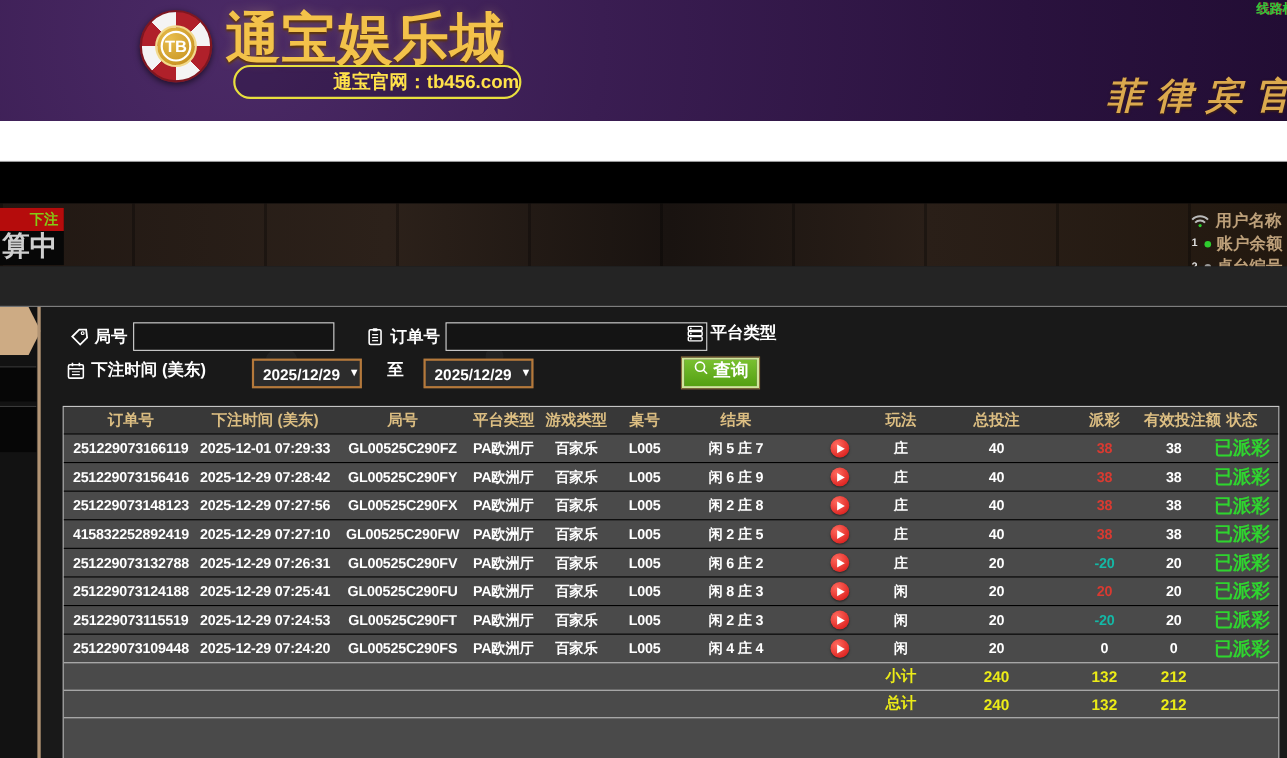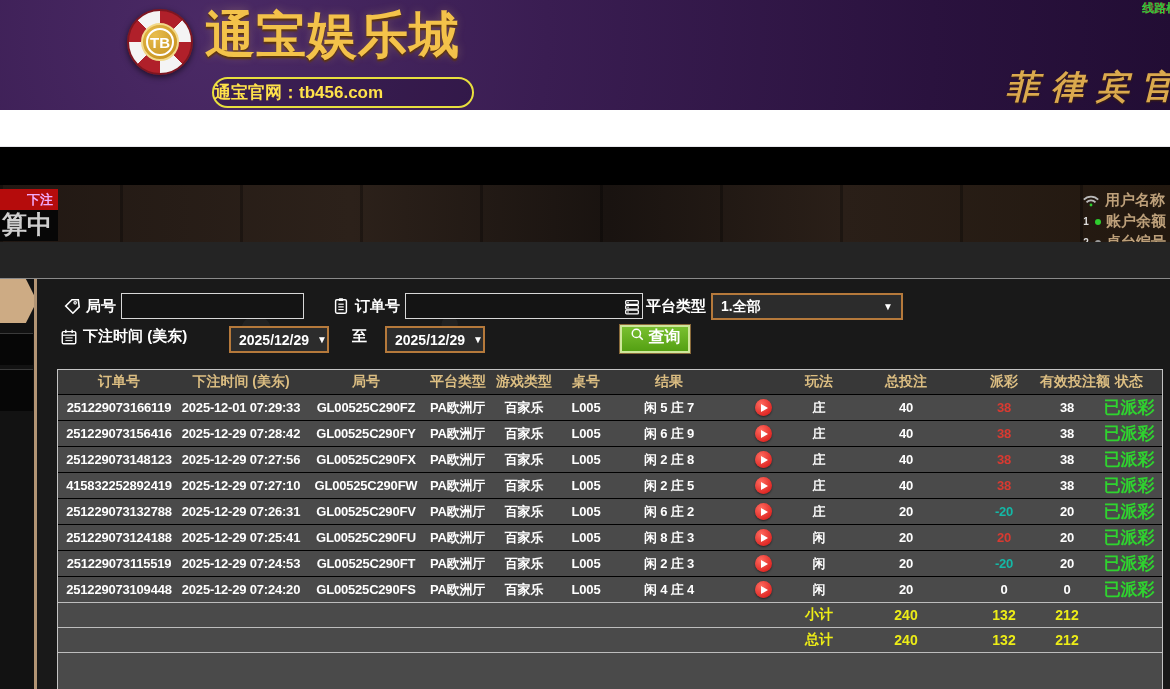--- a/index.html
+++ b/index.html
@@ -21,8 +21,8 @@
     text-shadow:0 2px 2px #5e3507, 0 0 10px rgba(255,220,120,.25); white-space:nowrap; }
   .site-sub { position:absolute; left:312px; top:58px; width:138px; text-align:right; color:#eab445;
     font-weight:bold; font-size:19px; letter-spacing:5px; text-shadow:0 1px 2px #5e3507; }
-  .pill { position:absolute; left:212px; top:77px; width:262px; height:31px; border:2px solid #e8df3e; border-radius:17px;
-    display:flex; align-items:center; justify-content:flex-start; background:rgba(20,5,35,.25); }
+  .pill { position:absolute; left:212px; top:59px; width:262px; height:31px; border:2px solid #e8df3e; border-radius:17px;
+    display:flex; align-items:center; justify-content:flex-end; background:rgba(20,5,35,.25); }
   .pill span { color:#ffe24a; font-weight:bold; font-size:17px; }
   .route-link { position:absolute; right:-8px; top:0px; color:#2fc83c; font-size:12px; font-weight:bold;
     text-shadow:1px 0 0 rgba(190,40,40,.8); white-space:nowrap; }

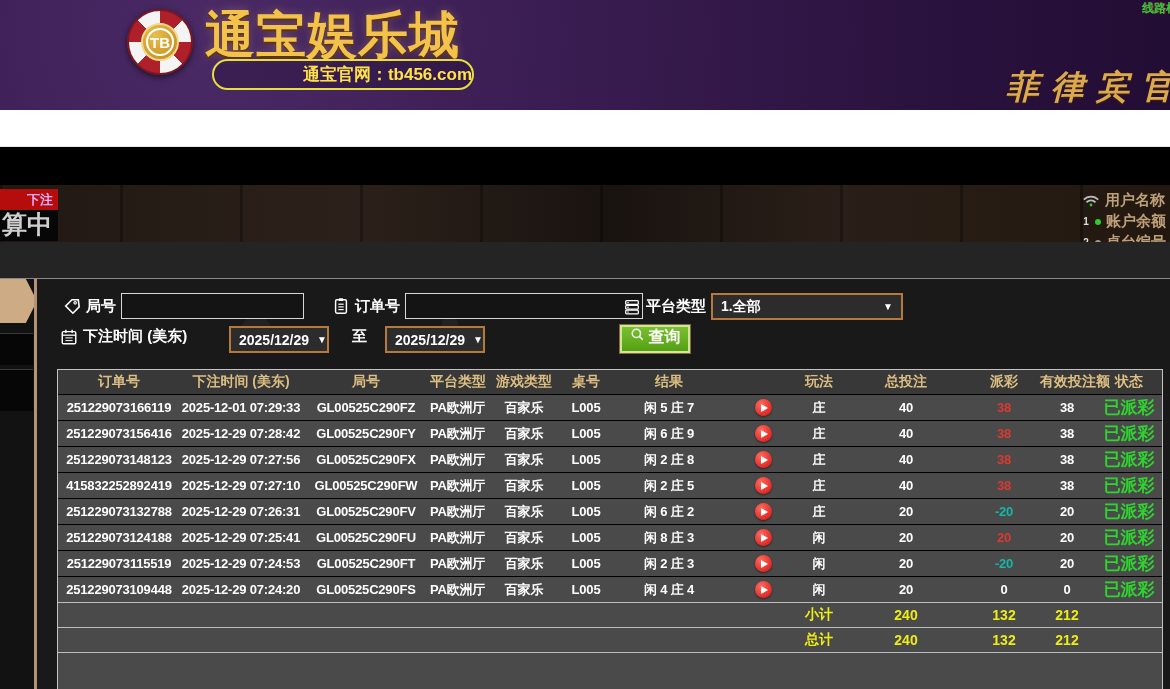--- a/index.html
+++ b/index.html
@@ -41,7 +41,7 @@
       linear-gradient(90deg,#211813 0%, #2c211a 30%, #191310 52%, #2a1f18 72%, #22180f 100%);
   }
   .bet-box { position:absolute; left:0; top:4px; width:58px; height:52px; background:#070707; }
-  .bet-badge { width:58px; height:21px; background:#b50c0c; color:#f0abfc; font-size:13px; font-weight:bold;
+  .bet-badge { width:58px; height:21px; background:#b50c0c; color:#84cc16; font-size:13px; font-weight:bold;
     display:flex; align-items:center; justify-content:flex-end; padding-right:5px; }
   .settling { color:#cfcfcf; font-size:25px; font-weight:bold; line-height:29px; padding-left:2px; white-space:nowrap; }
   .user-info { position:absolute; left:1082px; top:5px; width:150px; color:#bda07a; font-size:15px; font-weight:bold; }

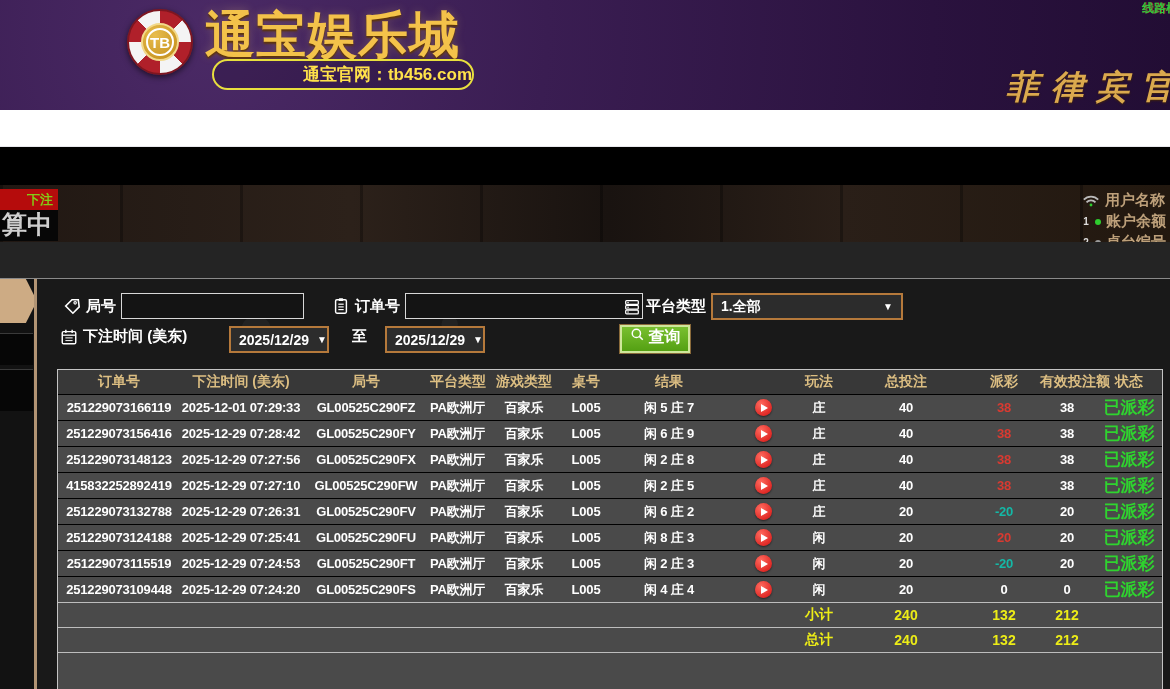--- a/index.html
+++ b/index.html
@@ -181,9 +181,6 @@
           <circle cx="5.6" cy="15.5" r="0.9" fill="#fff"></circle>
       </svg>
       <span class="f-label">平台类型</span>
-      <div class="sel-box" style="width:192px;">
-        <span>1.全部</span>
-      </div>
     </div>
     <div class="f-item" style="left:23px; top:48px;">
       <svg class="icon" viewBox="0 0 20 20">

